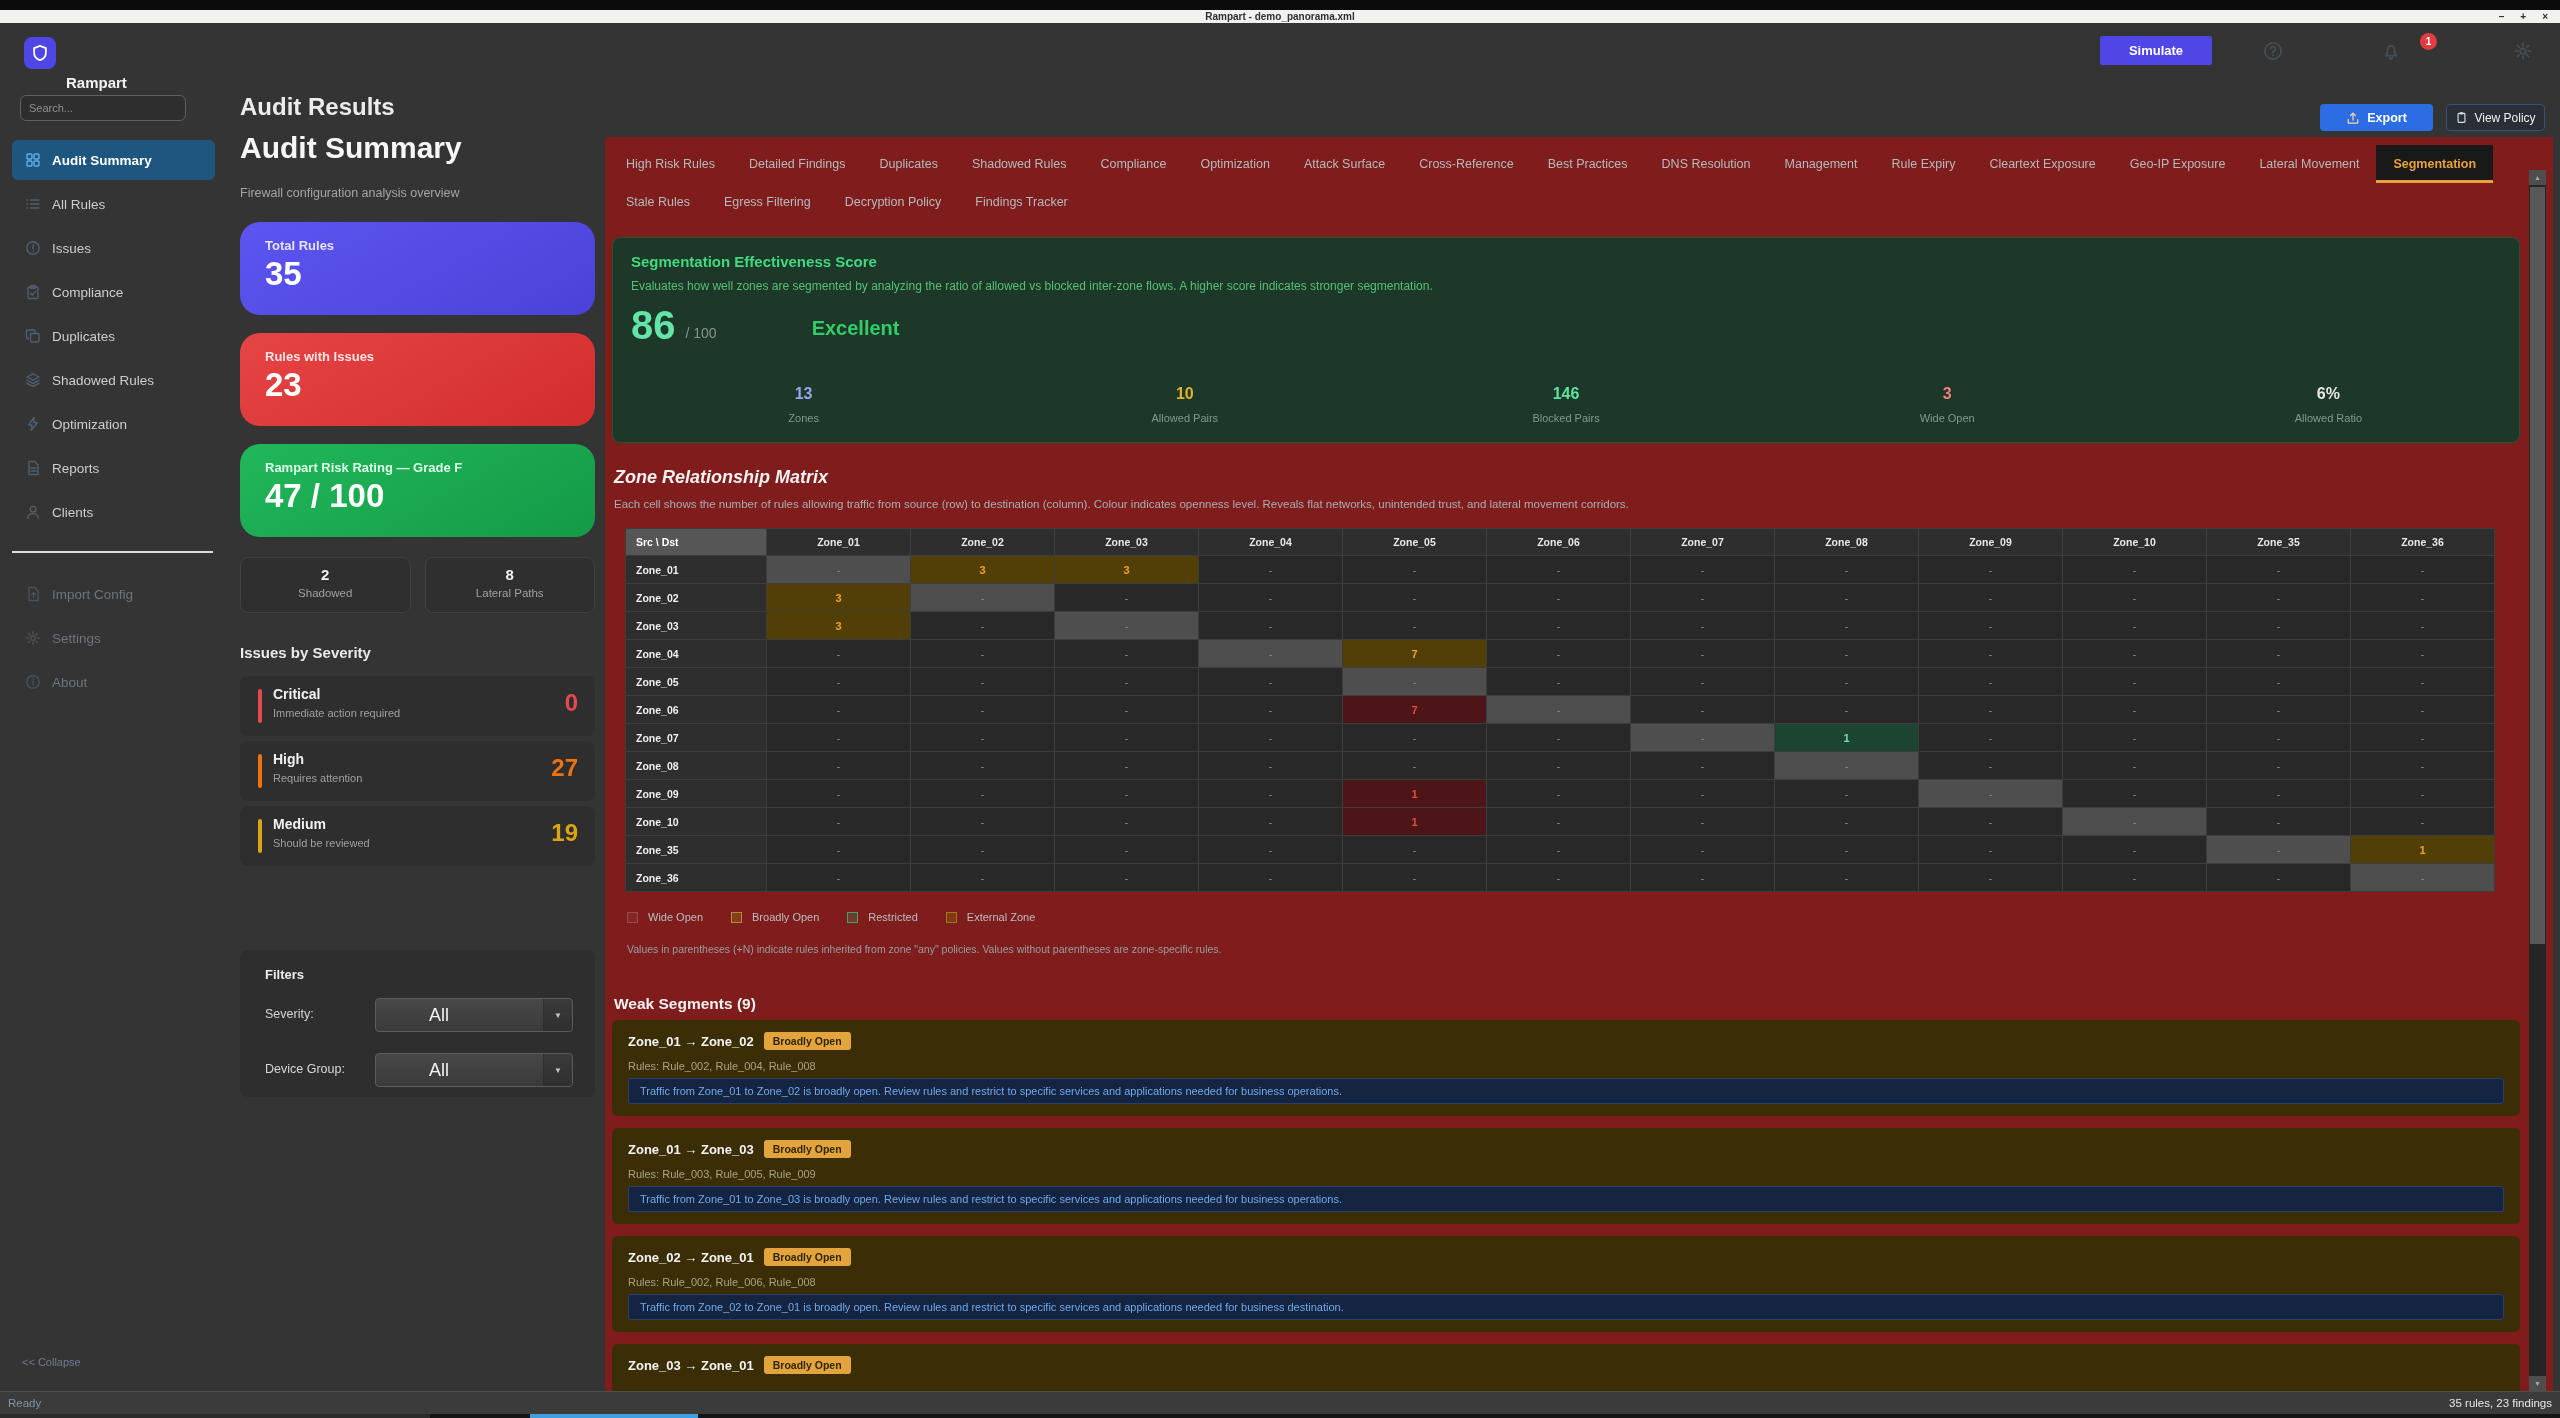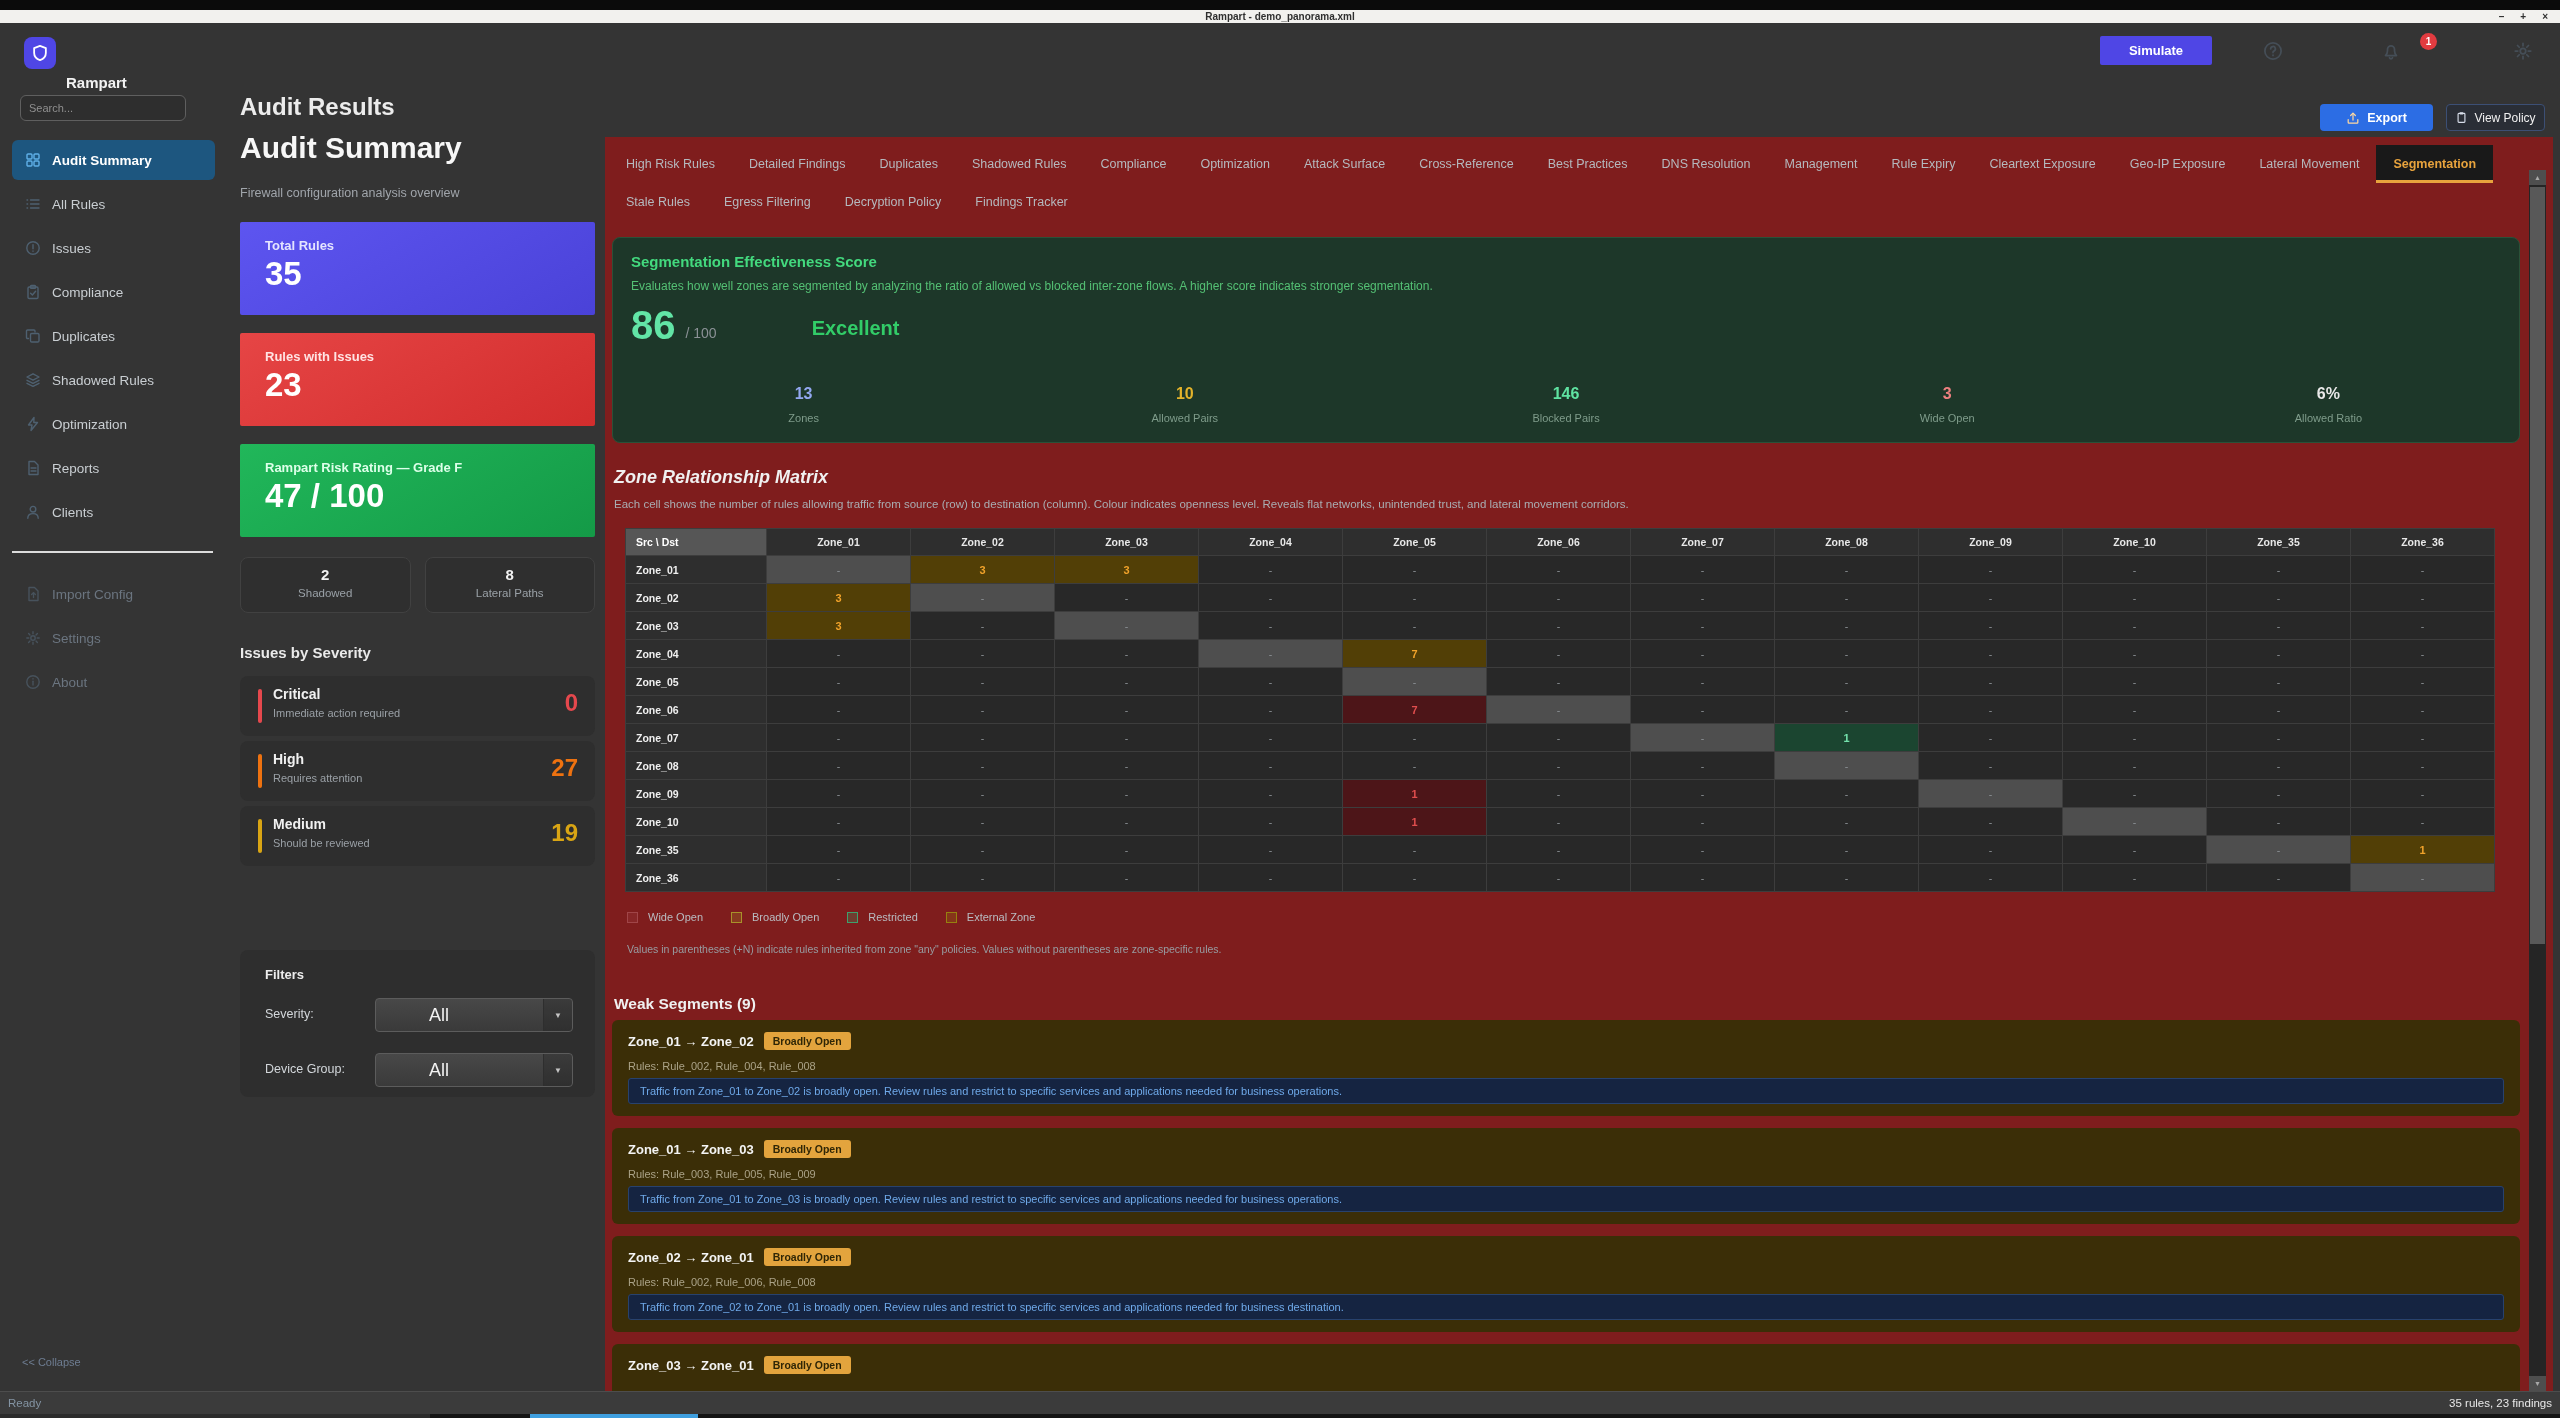--- a/index.html
+++ b/index.html
@@ -43,7 +43,7 @@
   #summary-heading{left:240px;top:131px;font-size:30px;font-weight:bold;color:#f7f7f7;}
   #summary-sub{left:240px;top:186px;font-size:12.5px;color:#a0a5ab;}
   #kpi-cards{left:240px;top:222px;width:355px;}
-  .kpi{width:355px;height:93px;border-radius:2px;margin-bottom:18px;padding:16px 0 0 25px;box-sizing:border-box;}
+  .kpi{width:355px;height:93px;border-radius:20px;margin-bottom:18px;padding:16px 0 0 25px;box-sizing:border-box;}
   .kpi .k-label{font-size:13px;font-weight:bold;}
   .kpi .k-value{font-size:33px;font-weight:bold;color:#fff;margin-top:2px;}
   .kpi.indigo{background:linear-gradient(150deg,#5d55f0,#4a42d8);}

